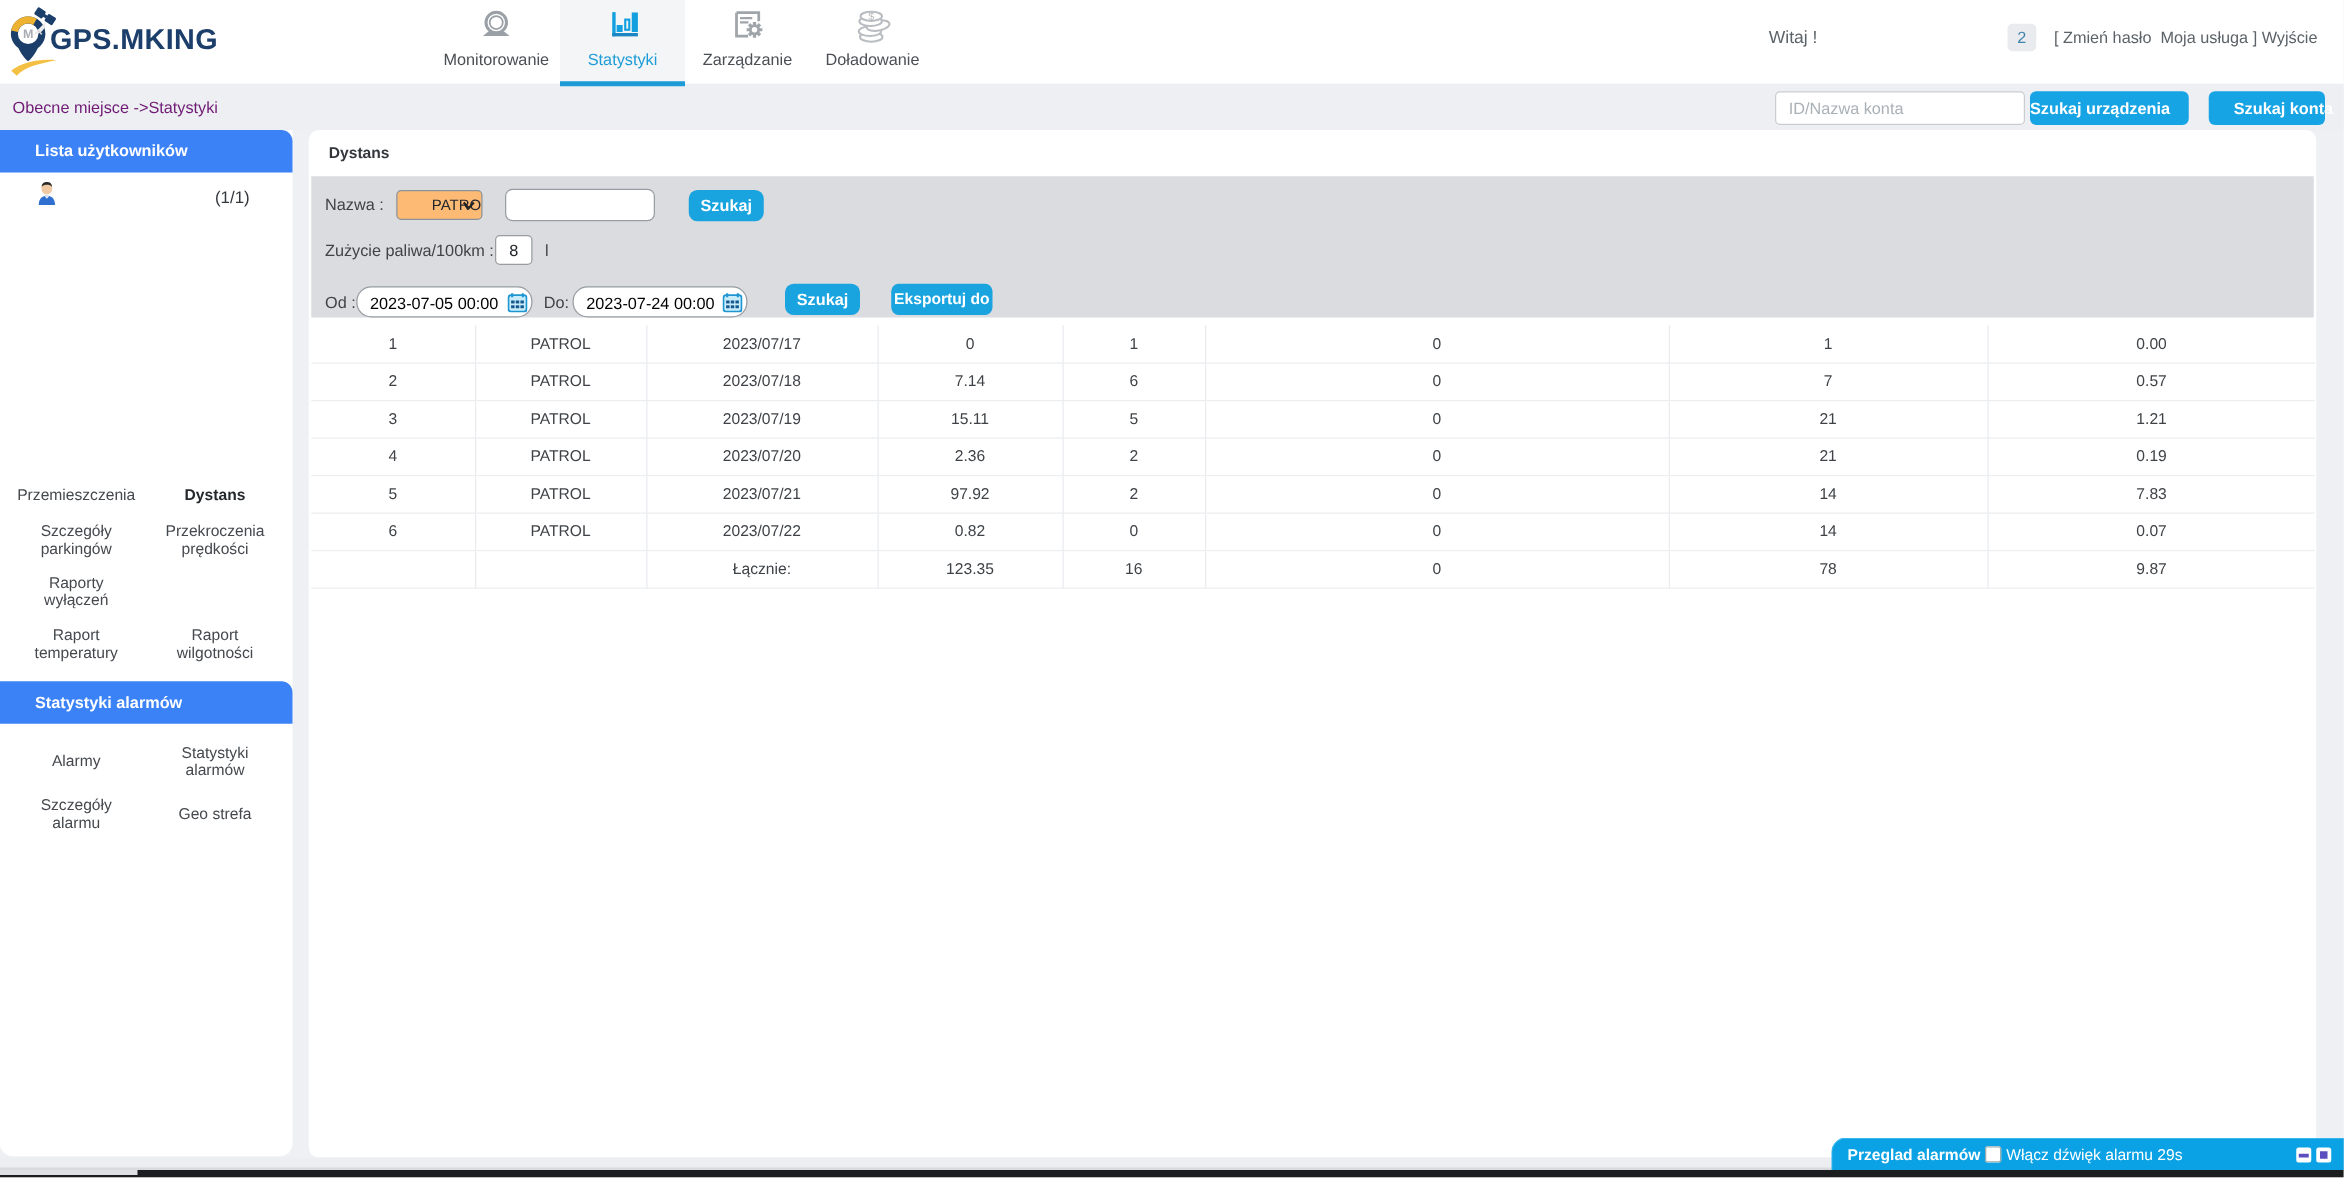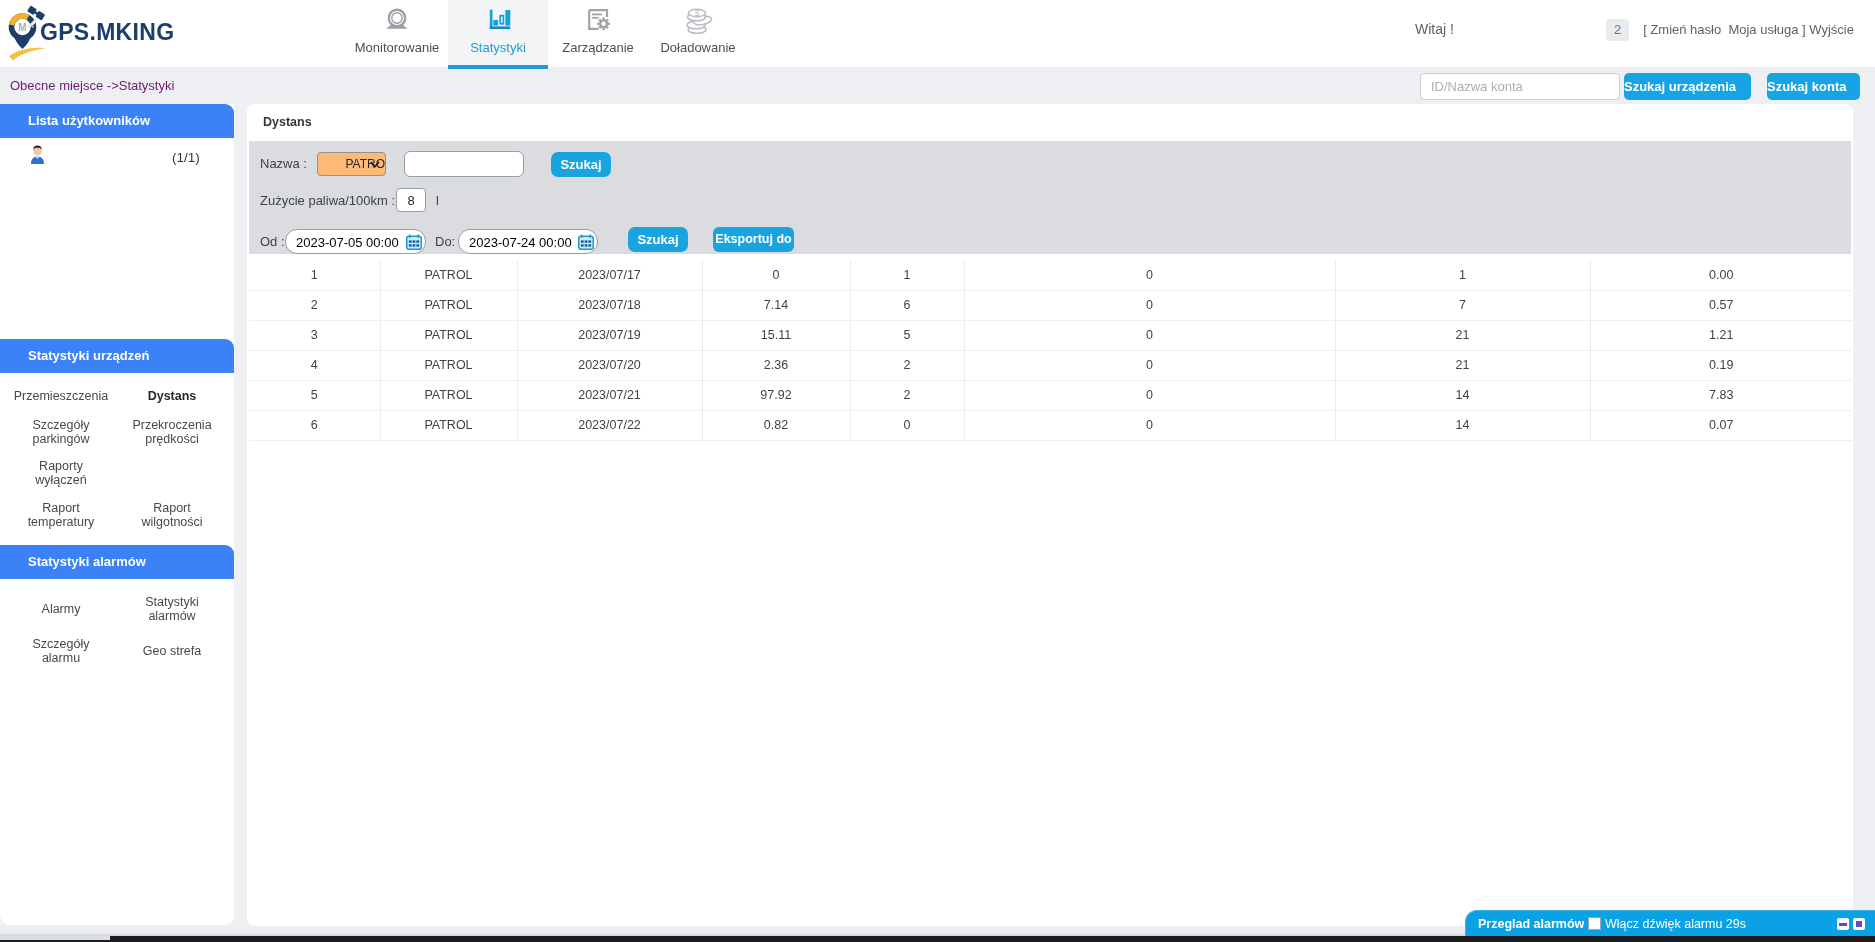--- a/index.html
+++ b/index.html
@@ -145,7 +145,7 @@
   <div class="bc">Obecne miejsce -&gt;Statystyki</div>
   <input type="text" placeholder="ID/Nazwa konta" style="">
   <div class="bluebtn abs" style="left:1624px;top:6px;width:127px;height:27px;line-height:27px;">Szukaj urządzenia</div>
-  <div class="bluebtn abs" style="left:1767px;top:6px;width:93px;height:27px;line-height:27px;">Szukaj konta</div>
+  <div class="bluebtn abs" style="left:1767px;top:6px;width:93px;height:27px;line-height:27px;padding-left:20px;">Szukaj konta</div>
 </div>
 
 <div id="sidebar">

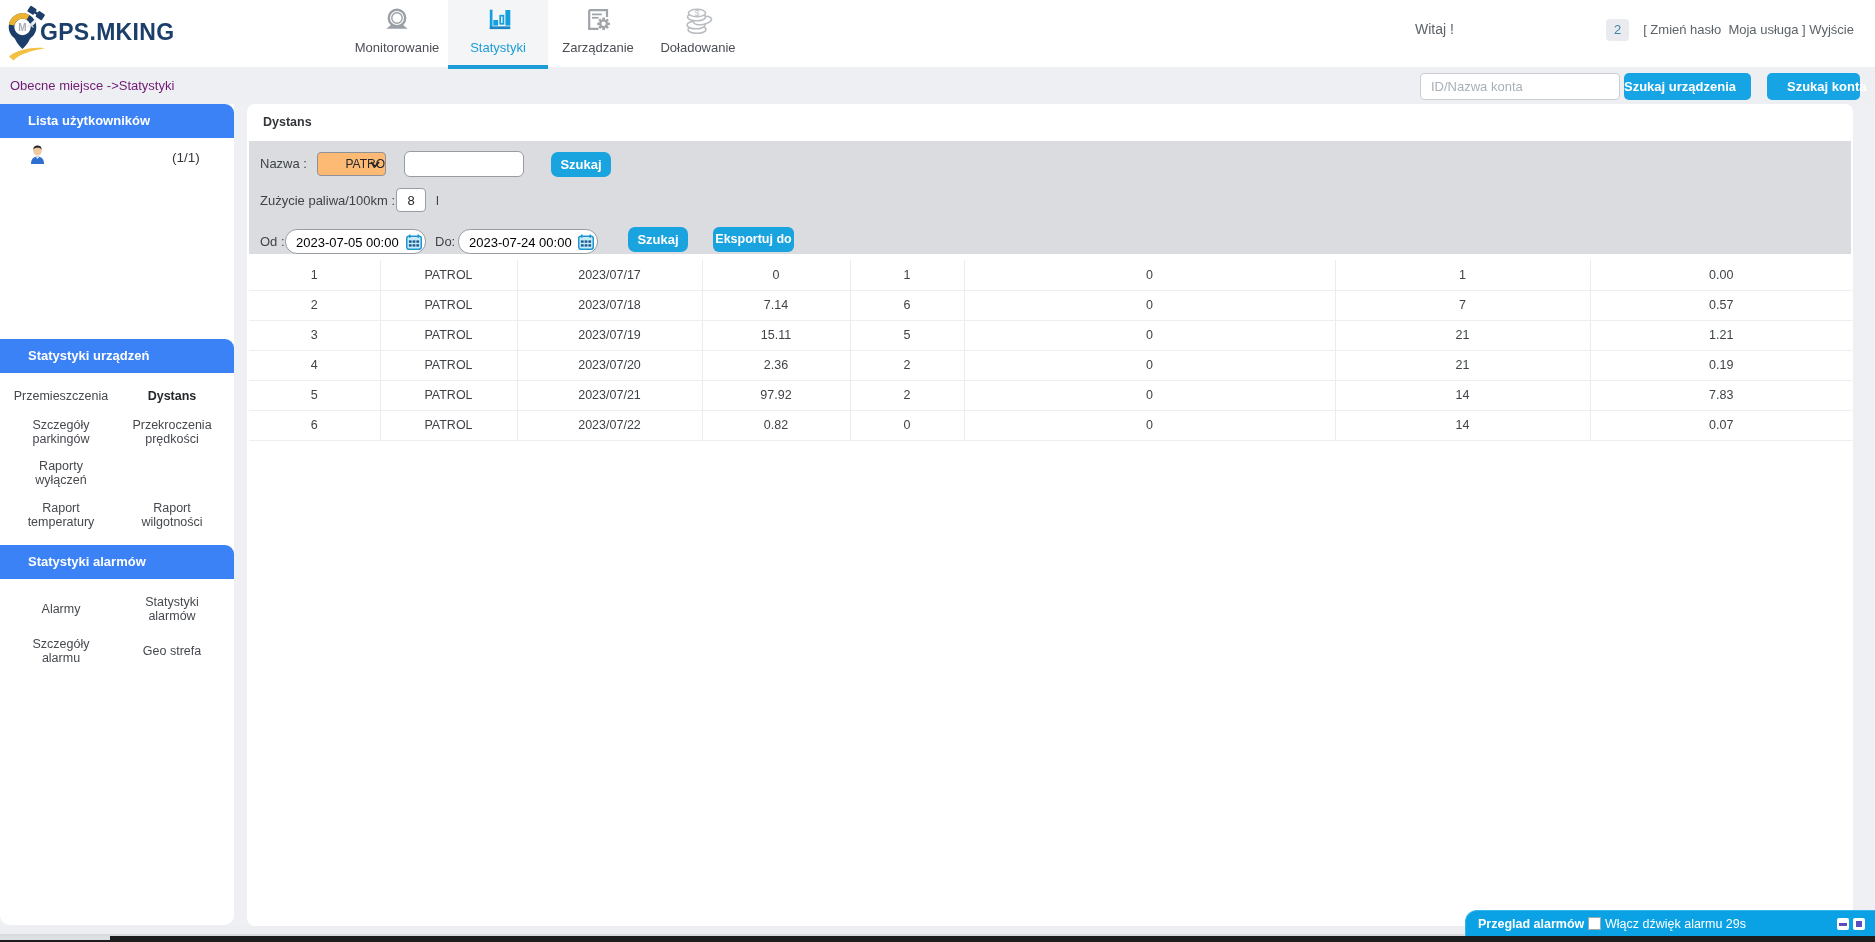--- a/index.html
+++ b/index.html
@@ -158,7 +158,6 @@
   </svg>
   <div class="abs" style="left:172px;top:46px;font-size:13.5px;color:#33373c;">(1/1)</div>
 
-  <div class="sbar" style="top:235px">Statystyki urządzeń</div>
   <div class="slink scol1" style="top:285px">Przemieszczenia</div>
   <div class="slink scol2" style="top:285px;font-weight:bold;color:#24282c;">Dystans</div>
   <div class="slink scol1" style="top:314px">Szczegóły<br>parkingów</div>

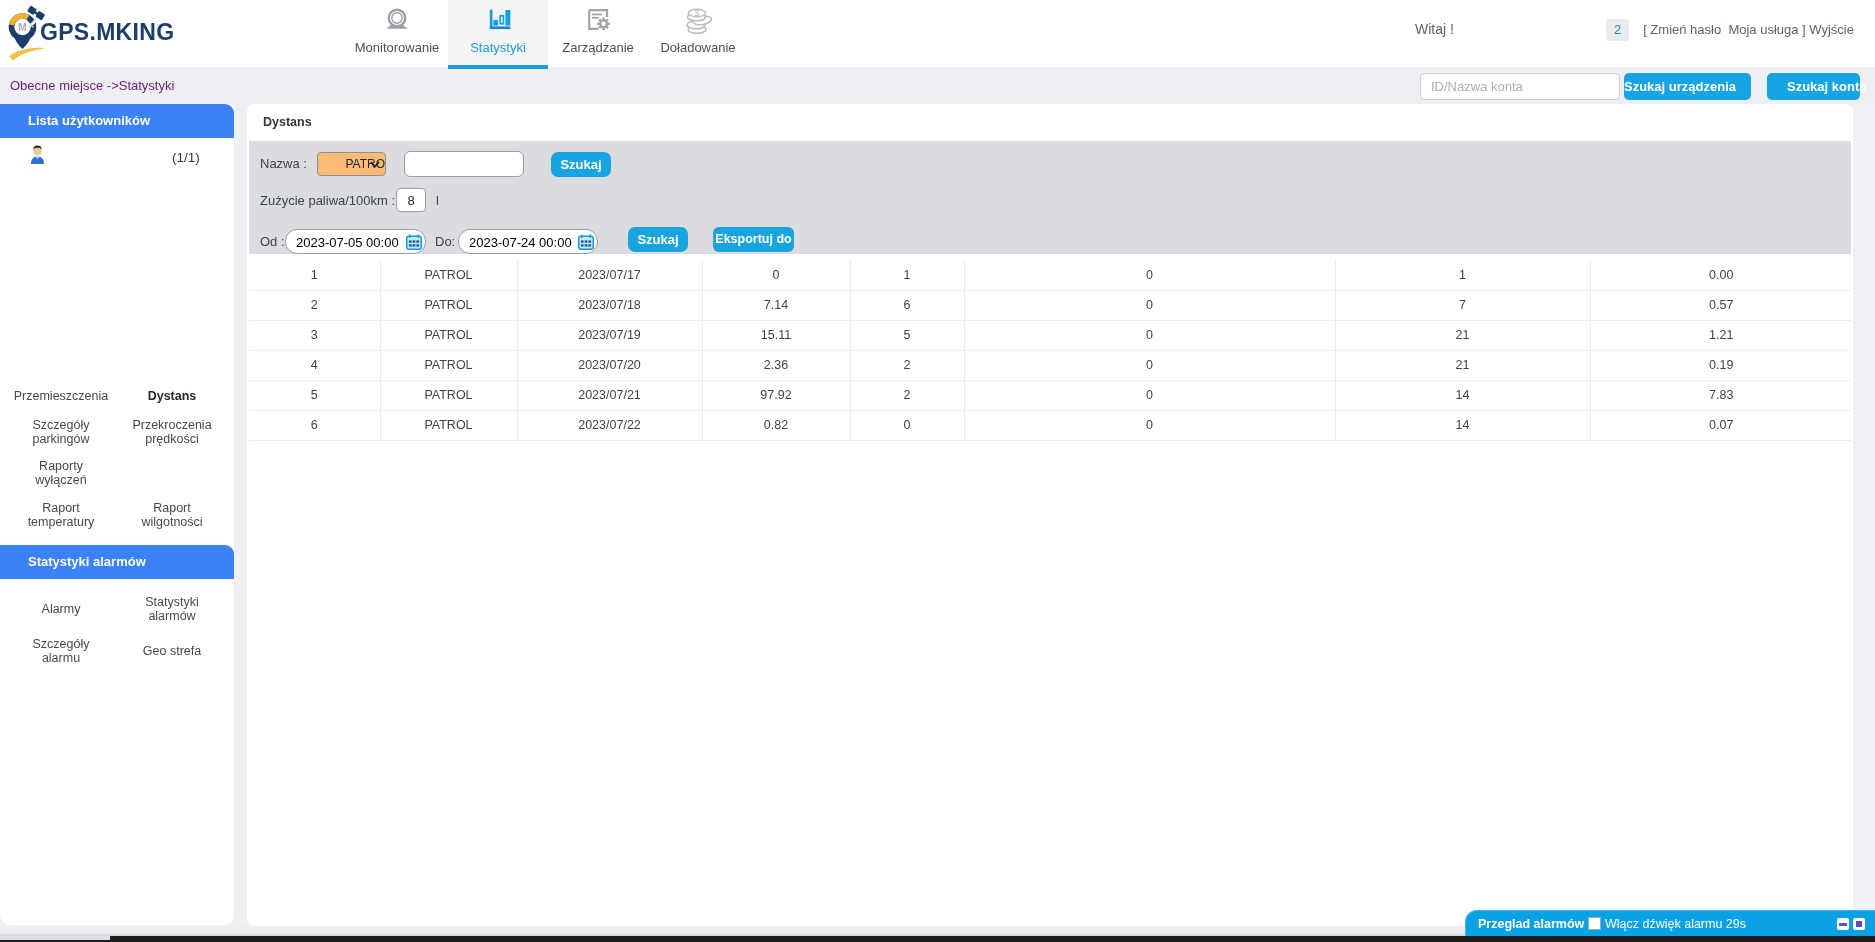--- a/index.html
+++ b/index.html
@@ -299,6 +299,16 @@
           <td>14</td>
           <td>0.07</td>
         </tr>
+    <tr>
+          <td></td>
+          <td></td>
+          <td>Łącznie:</td>
+          <td>123.35</td>
+          <td>16</td>
+          <td>0</td>
+          <td>78</td>
+          <td>9.87</td>
+        </tr>
   </tbody>
     </table>
 </div>

